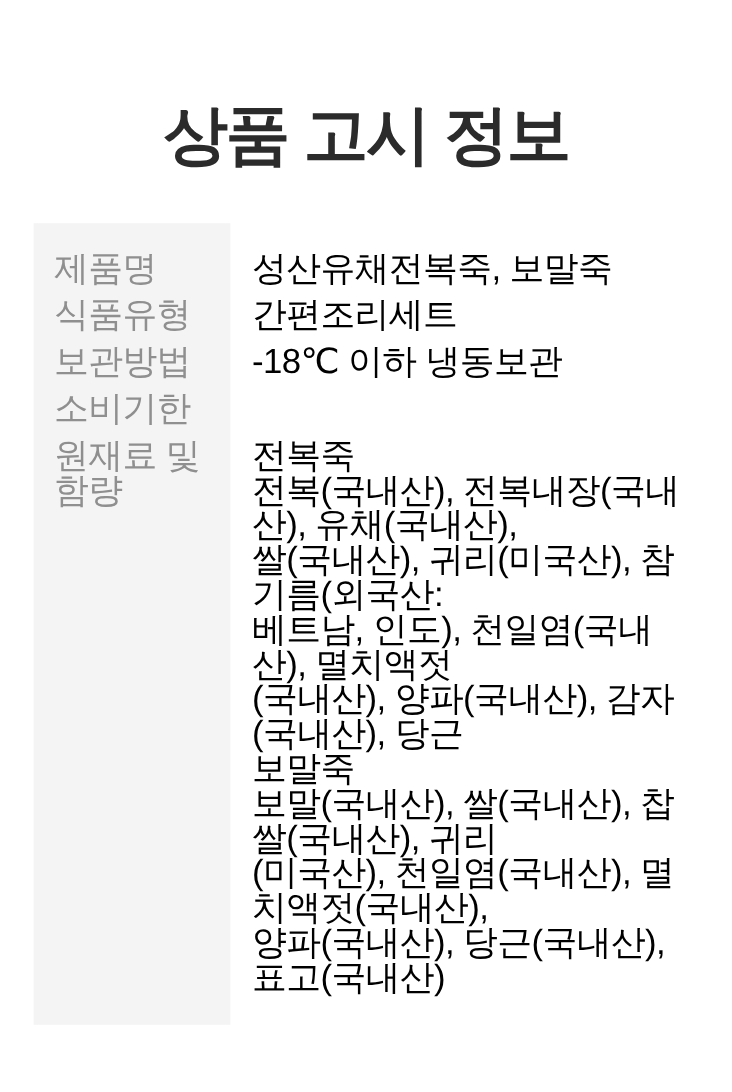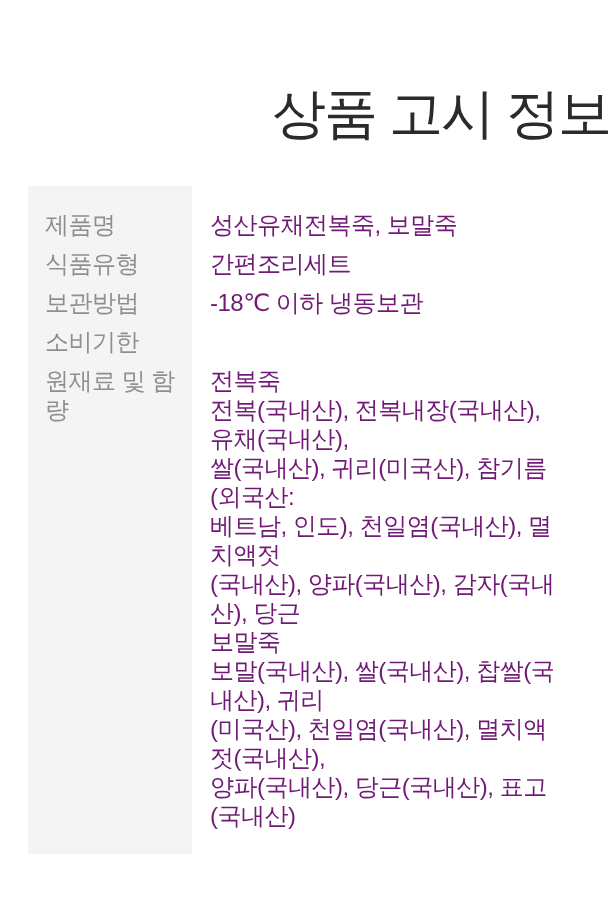--- a/index.html
+++ b/index.html
@@ -16,10 +16,10 @@
   }
   .page-title {
     margin: 82px 0 0 0;
-    text-align: right;
+    text-align: center;
     font-size: 54px;
     line-height: 62px;
-    font-weight: 400;
+    font-weight: 700;
     letter-spacing: -2px;
     color: #2b2b2b;
   }

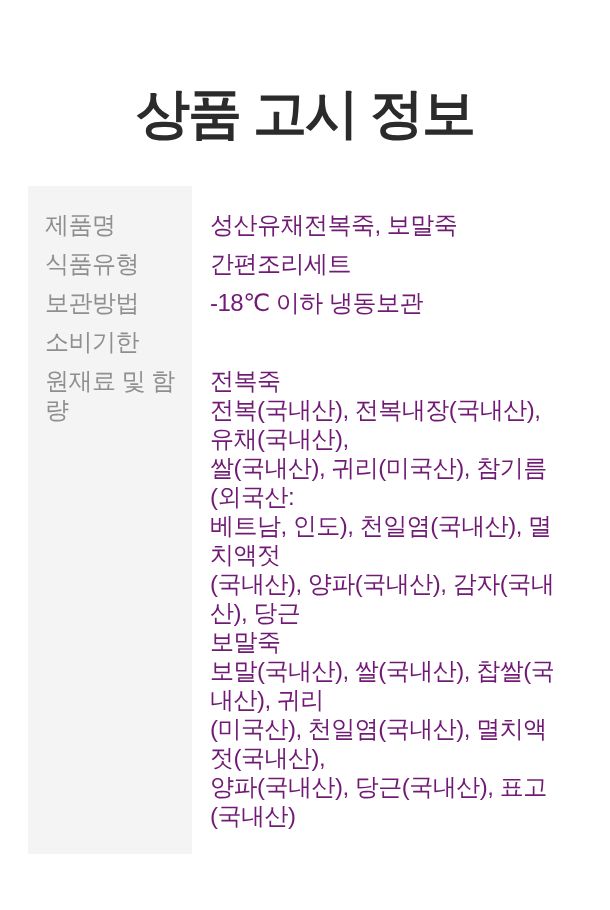--- a/index.html
+++ b/index.html
@@ -43,7 +43,7 @@
     display: flex;
     align-items: flex-start;
     padding: 5px 0;
-    font-size: 24px;
+    font-size: 29px;
     line-height: 29px;
   }
   .cell-label {

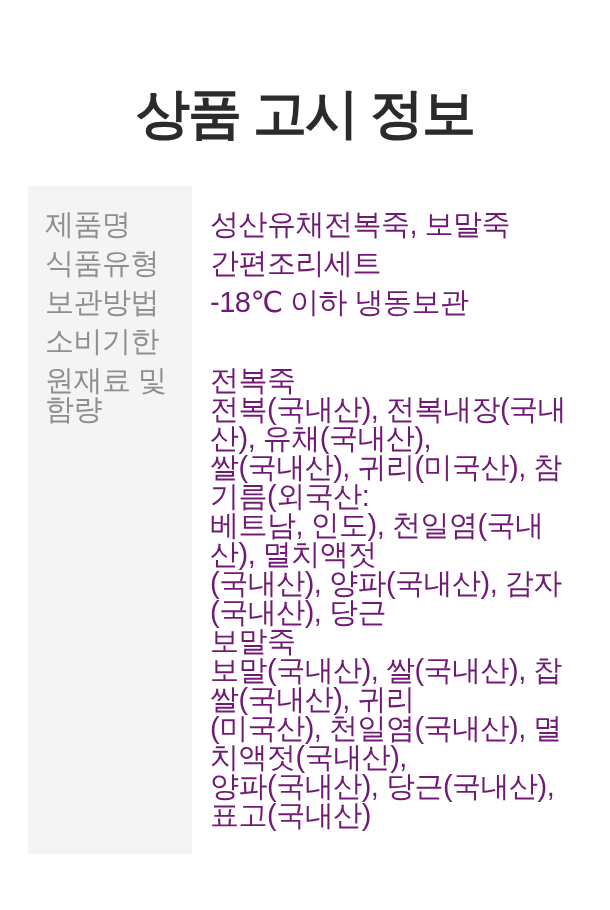--- a/index.html
+++ b/index.html
@@ -57,7 +57,7 @@
   .cell-value {
     margin-left: 18px;
     width: 360px;
-    color: #701a75;
+    color: #000000;
     letter-spacing: -0.5px;
   }
   .bold { font-weight: 400; }

